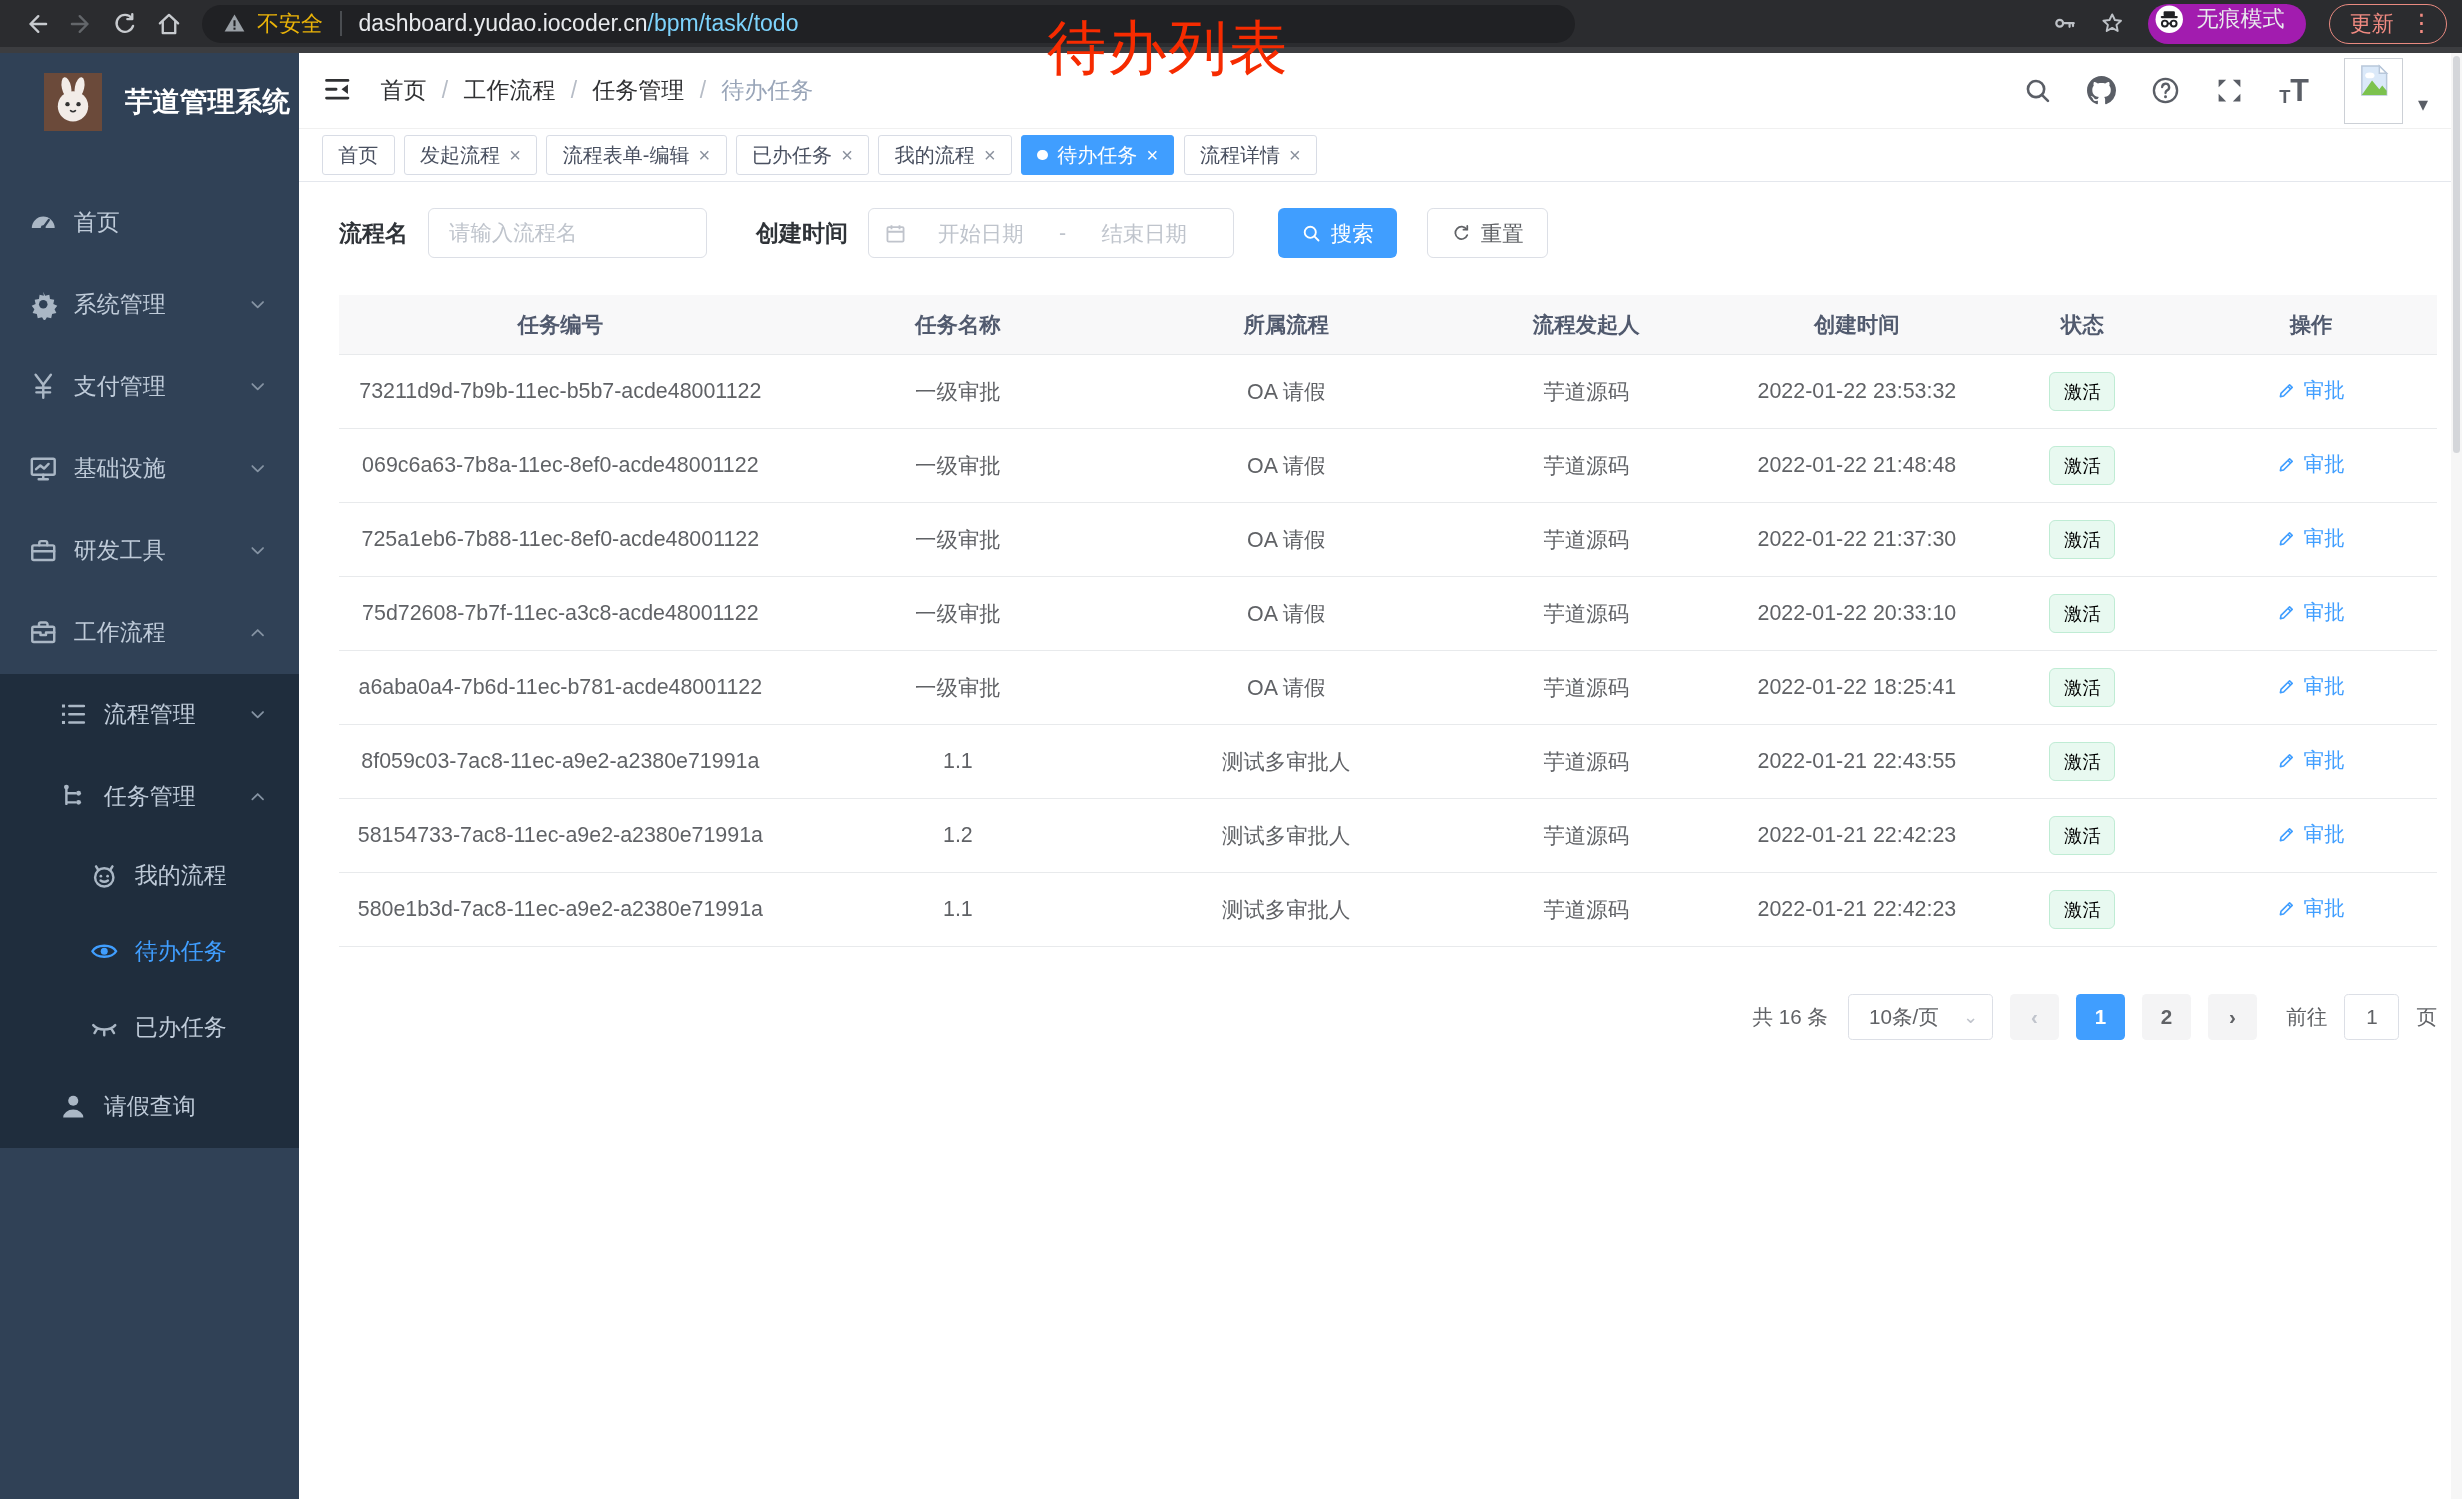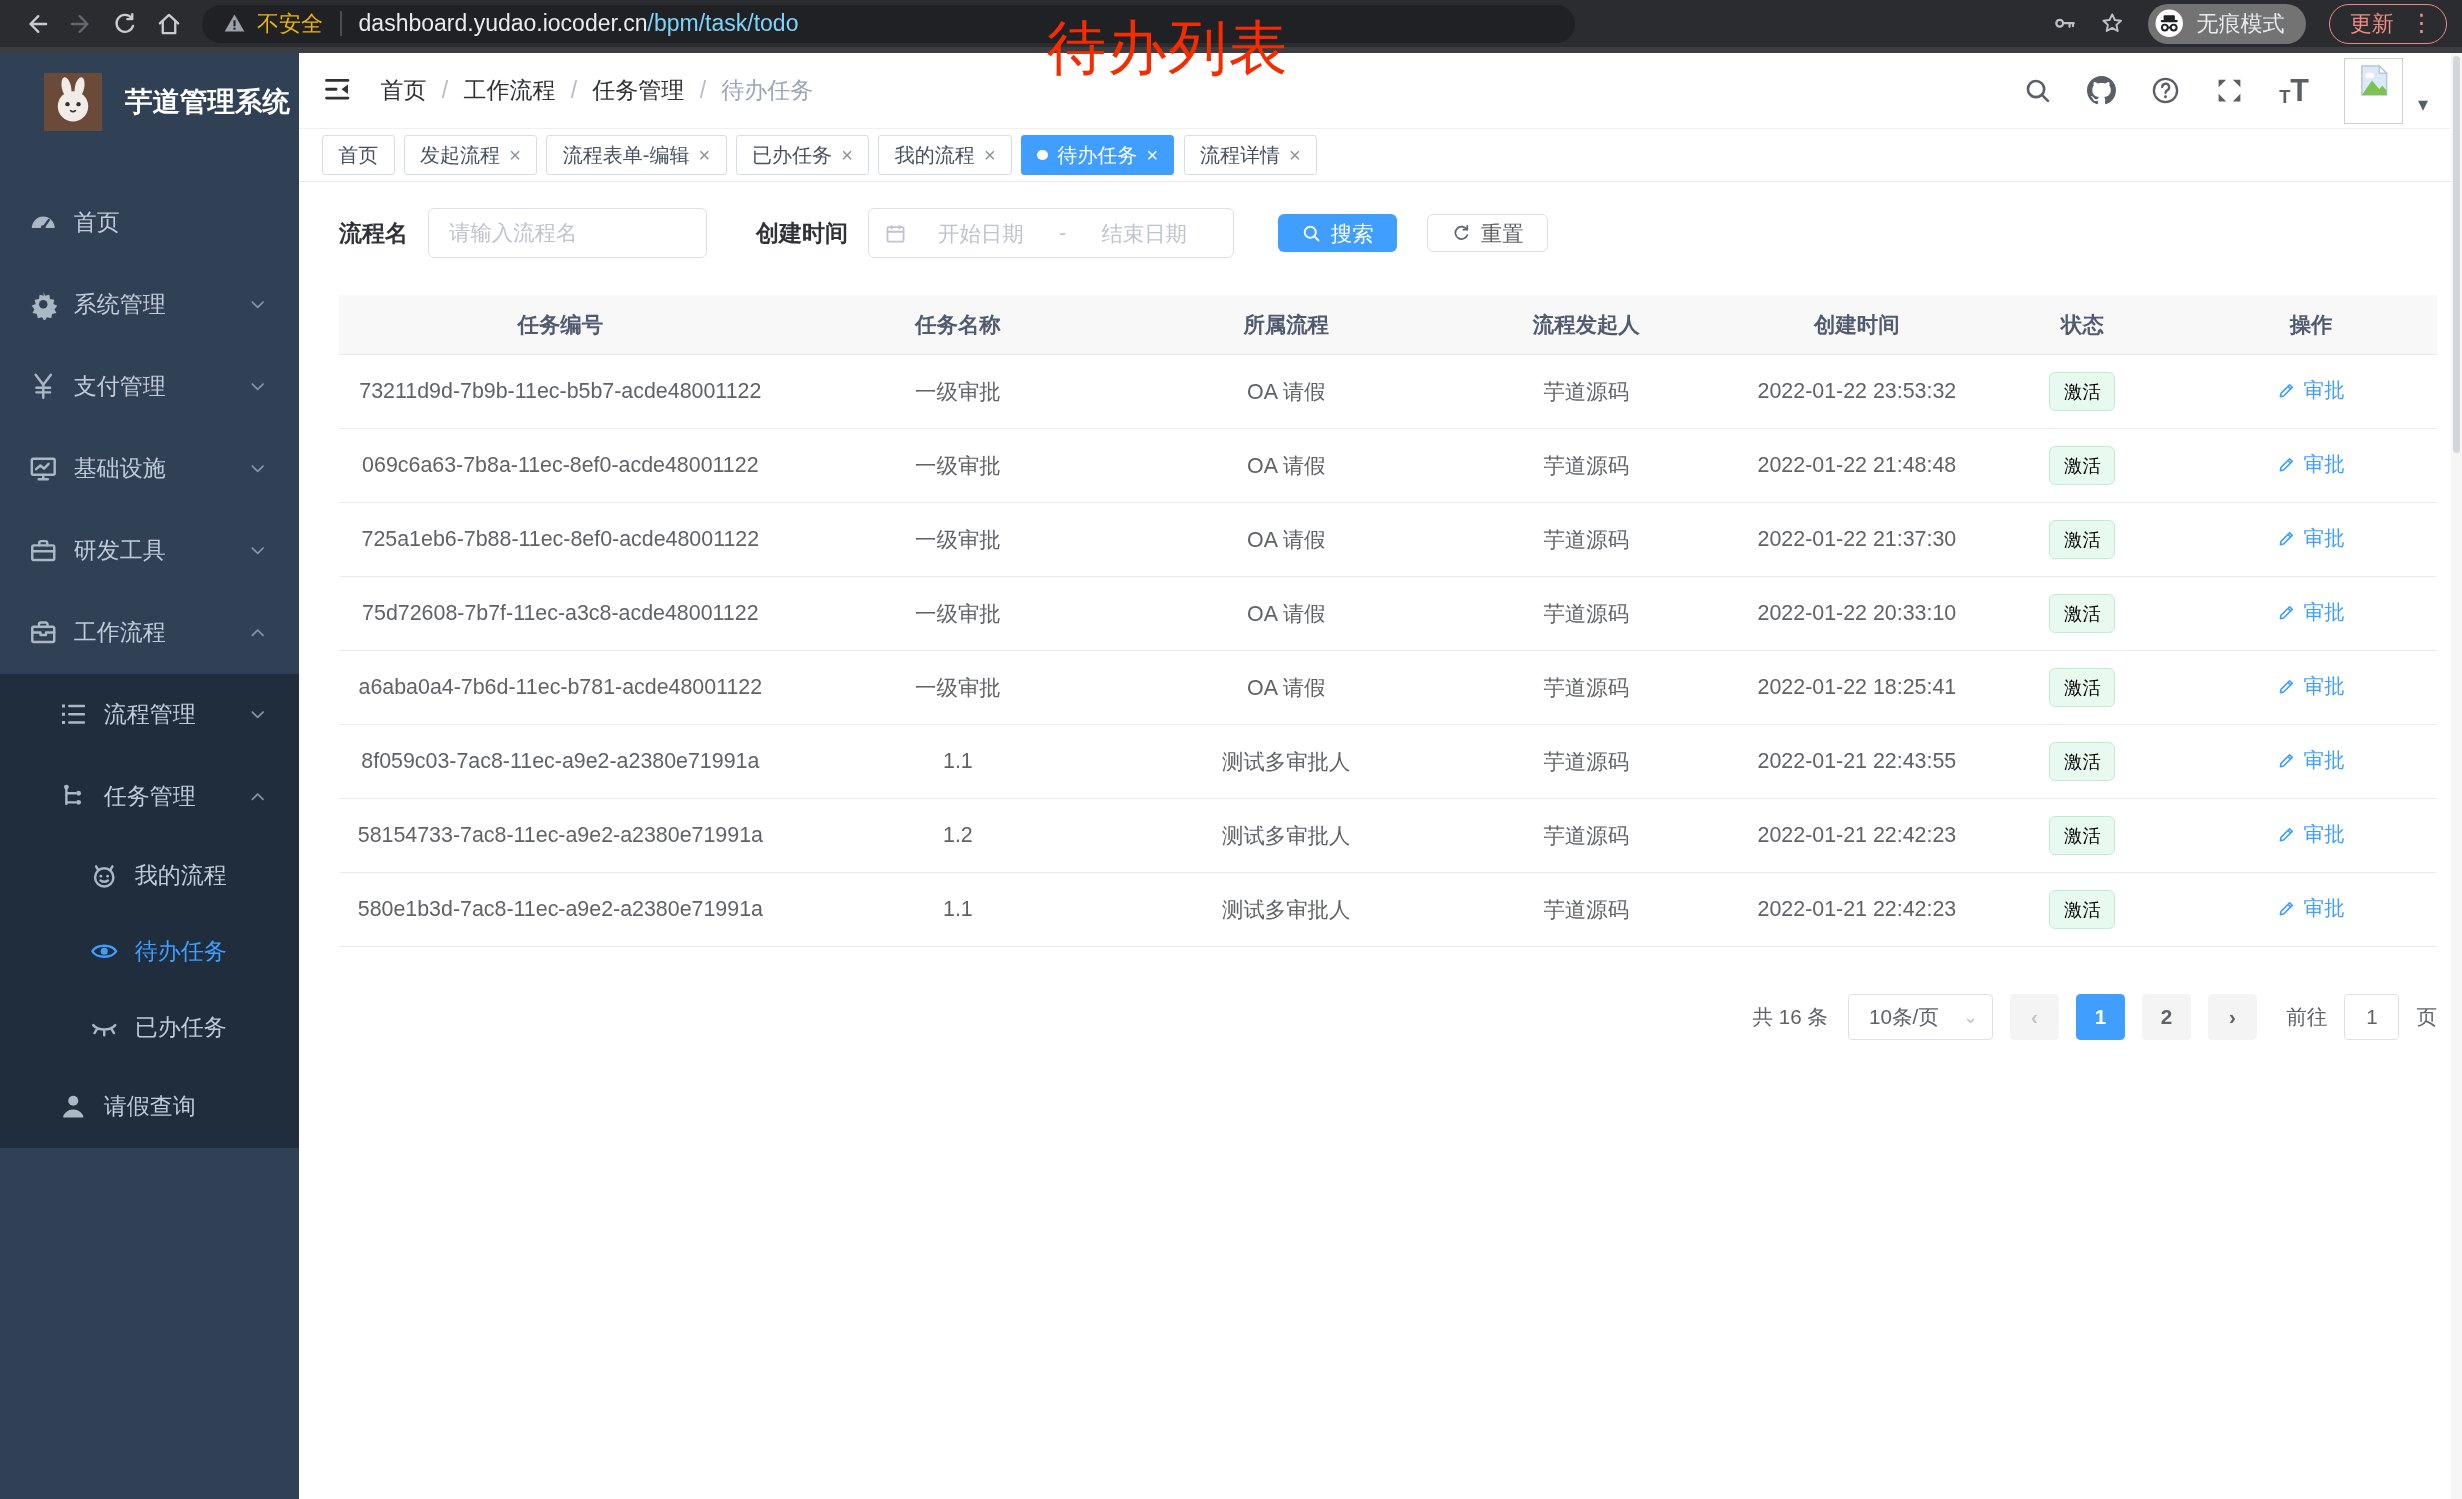--- a/index.html
+++ b/index.html
@@ -23,7 +23,7 @@
   .url .path { color: #7dd3fc; }
   .browser-right { margin-left: auto; display: flex; align-items: center; gap: 23px; }
   .tb-icon { color: #bdc1c6; } .tb-icon svg { width: 24.4px; height: 24.4px; }
-  .chip { height: 40px; background: #737373; border-radius: 20px; display: flex; align-items: center; gap: 12.2px; padding: 0 21.4px 0 6.1px; color: #e8eaed; font-size: 22px; }
+  .chip { height: 40px; background: #a21caf; border-radius: 20px; display: flex; gap: 12.2px; padding: 0 21.4px 0 6.1px; color: #e8eaed; font-size: 22px; }
   .chip svg { width: 30.5px; height: 30.5px; }
   .update-pill { height: 40px; border: 1.5px solid #e98a80; border-radius: 20px; display: flex; align-items: center; gap: 15.3px; padding: 0 12.2px 0 20px; color: #f28b82; font-size: 22px; }
   .update-pill .dots { font-size: 24.4px; line-height: 1; }

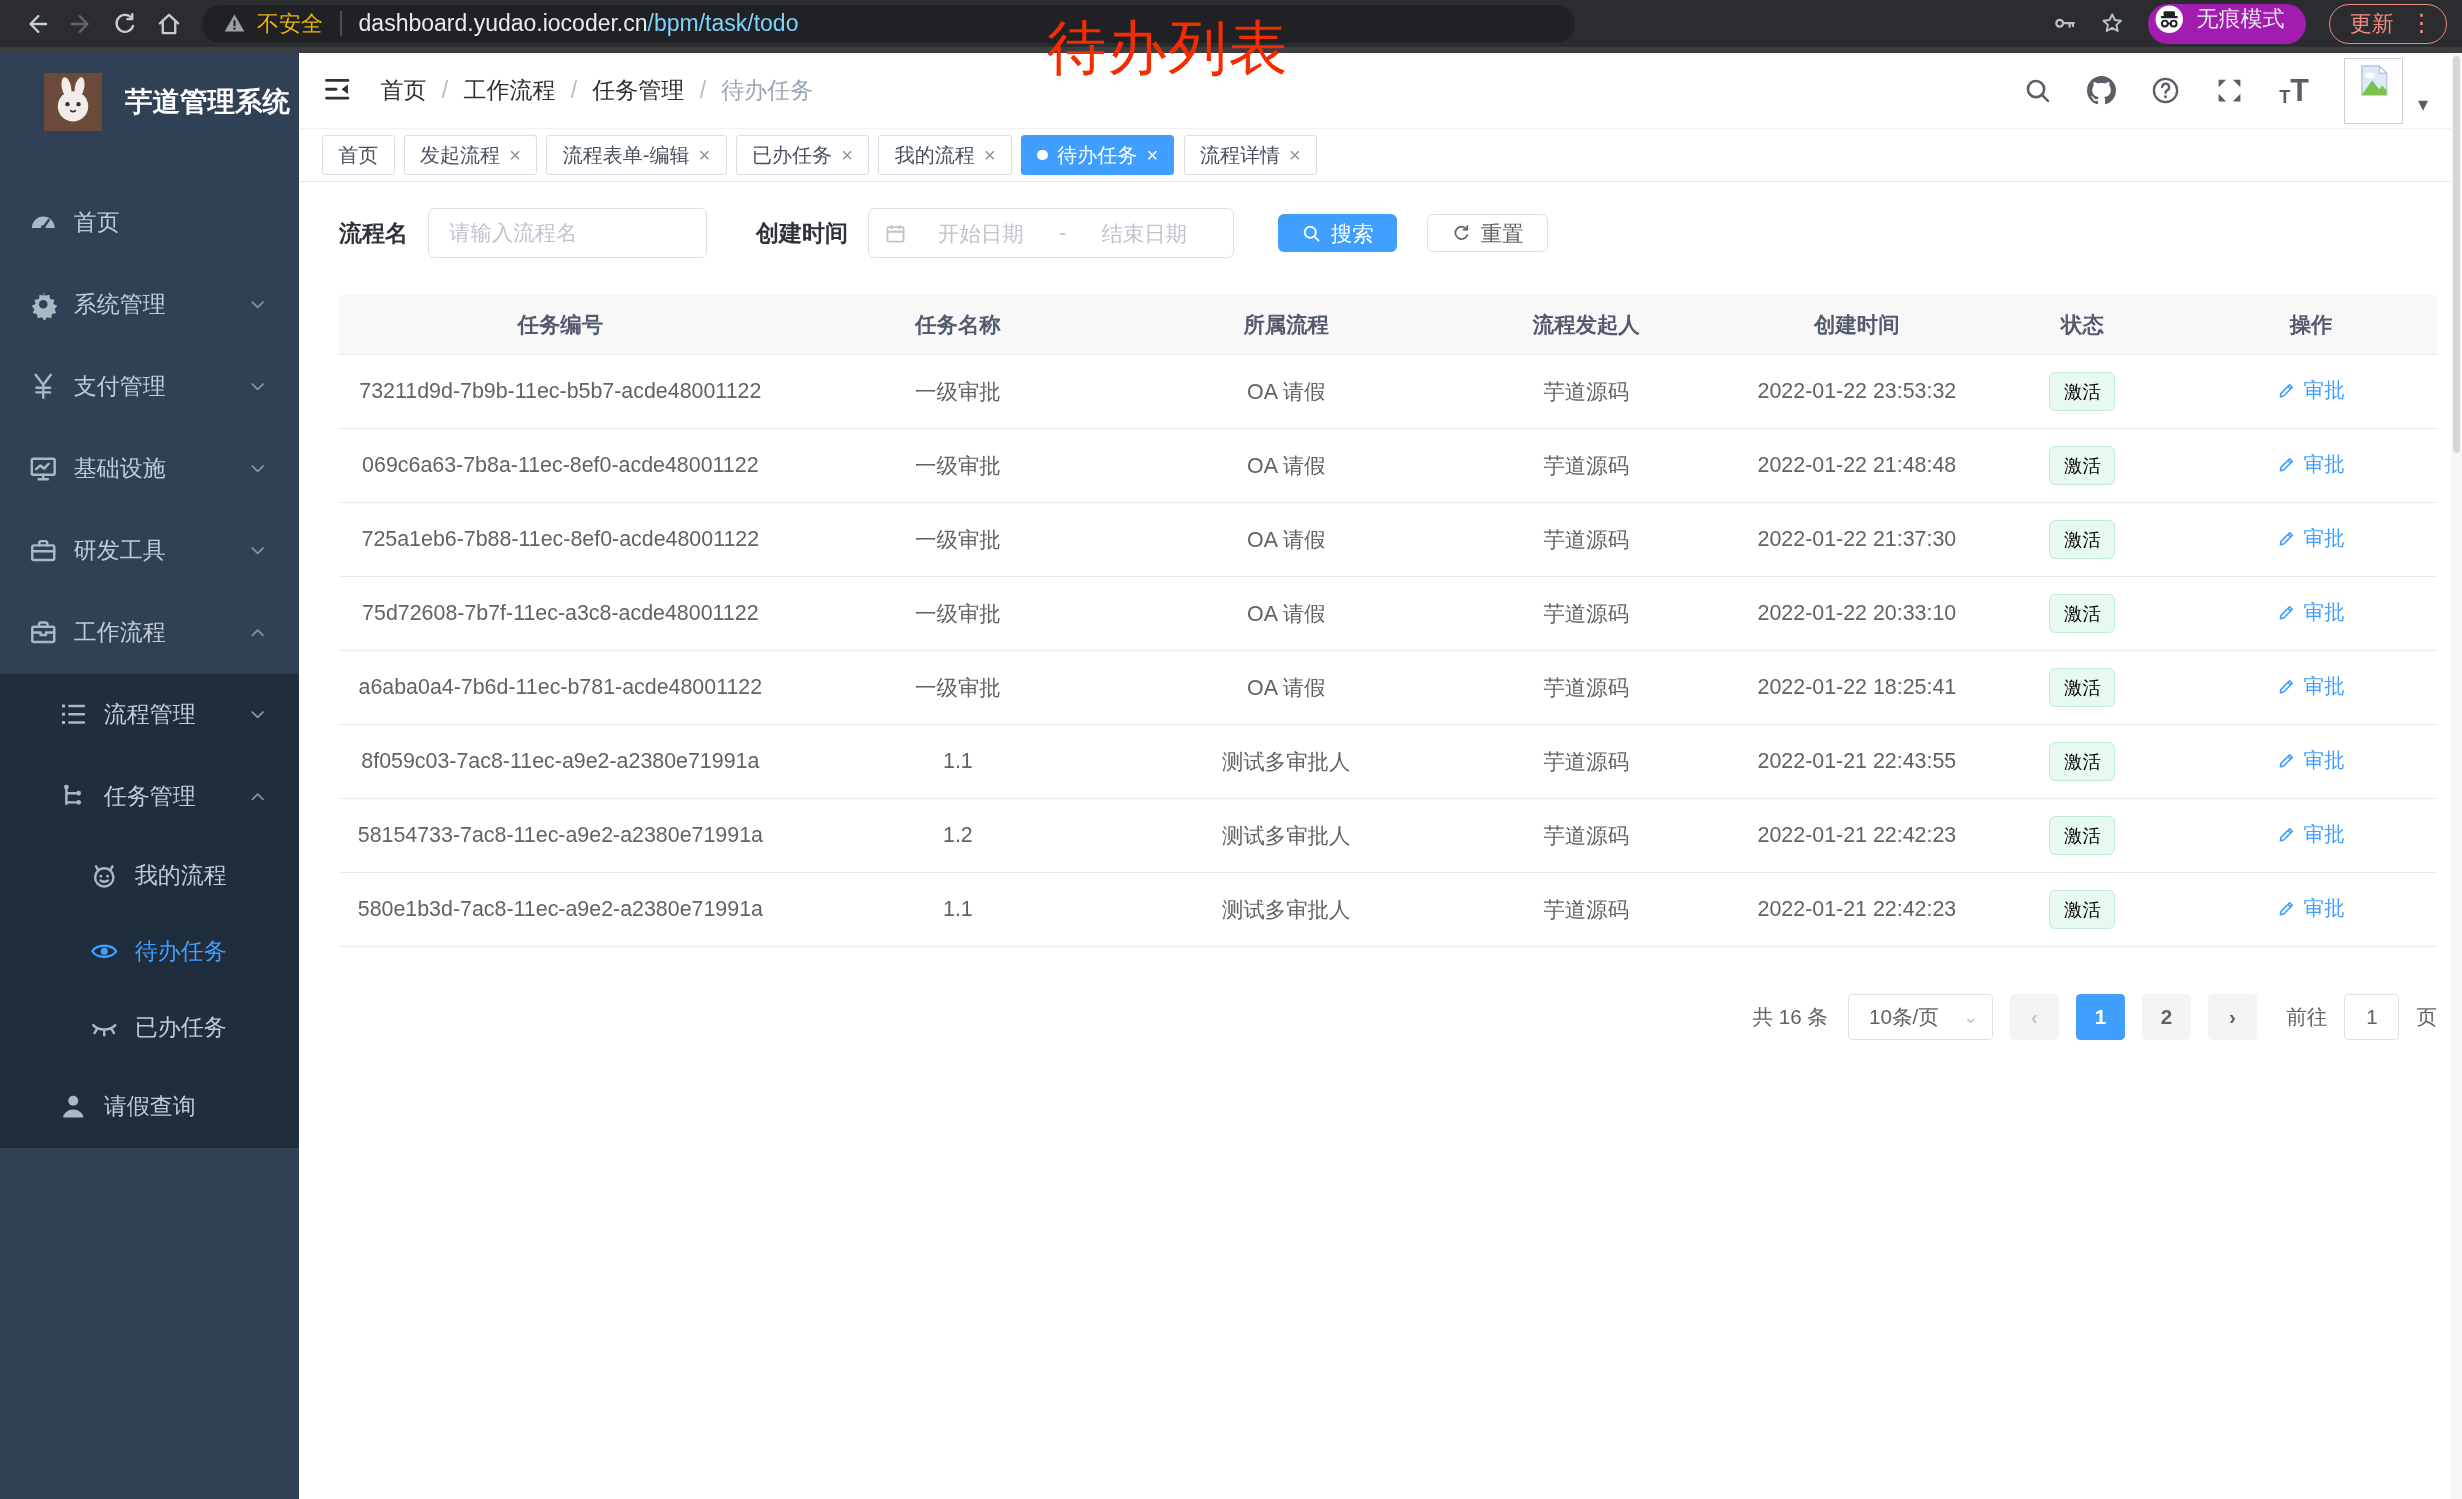--- a/index.html
+++ b/index.html
@@ -87,7 +87,7 @@
   .date-input svg { width: 23px; height: 23px; color: #c0c4cc; flex-shrink: 0; }
   .date-ph { flex: 1; text-align: center; }
   .date-sep { padding: 0 4.6px; color: #bfc4cc; }
-  .btn { height: 38px; border-radius: 6.1px; font-size: 21.4px; display: inline-flex; align-items: center; gap: 9.2px; padding: 0 23px; cursor: pointer; border: none; font-family: inherit; }
+  .btn { height: 50px; border-radius: 6.1px; font-size: 21.4px; display: inline-flex; align-items: center; gap: 9.2px; padding: 0 23px; cursor: pointer; border: none; font-family: inherit; }
   .btn svg { width: 20.6px; height: 20.6px; }
   .btn-primary { background: #409eff; color: #fff; margin-left: 44px; }
   .btn-plain { background: #fff; border: 1.5px solid #dcdfe6; color: #606266; margin-left: 30.5px; }

